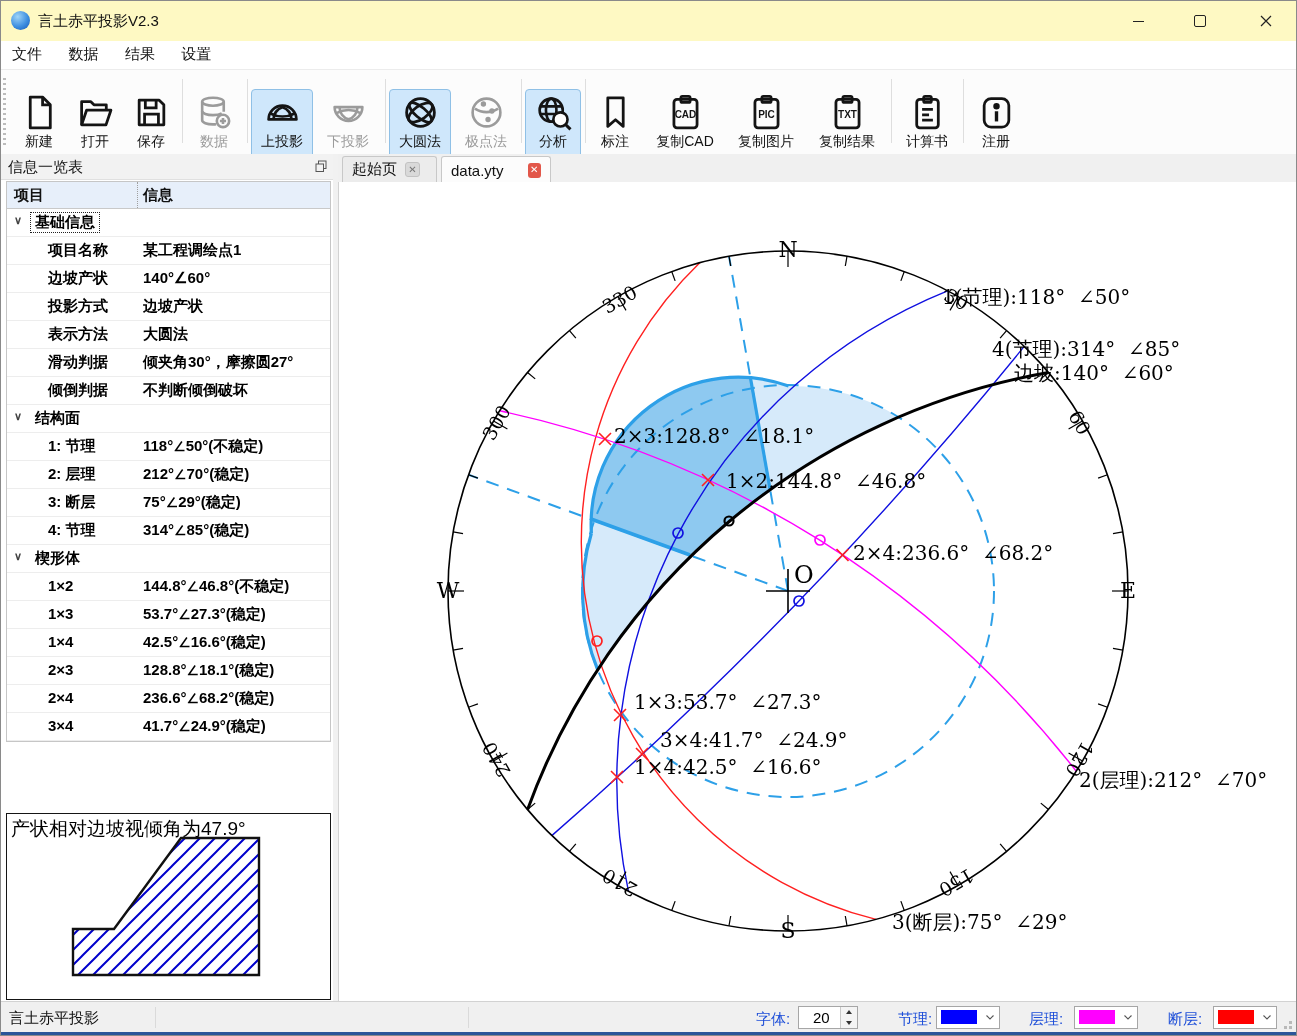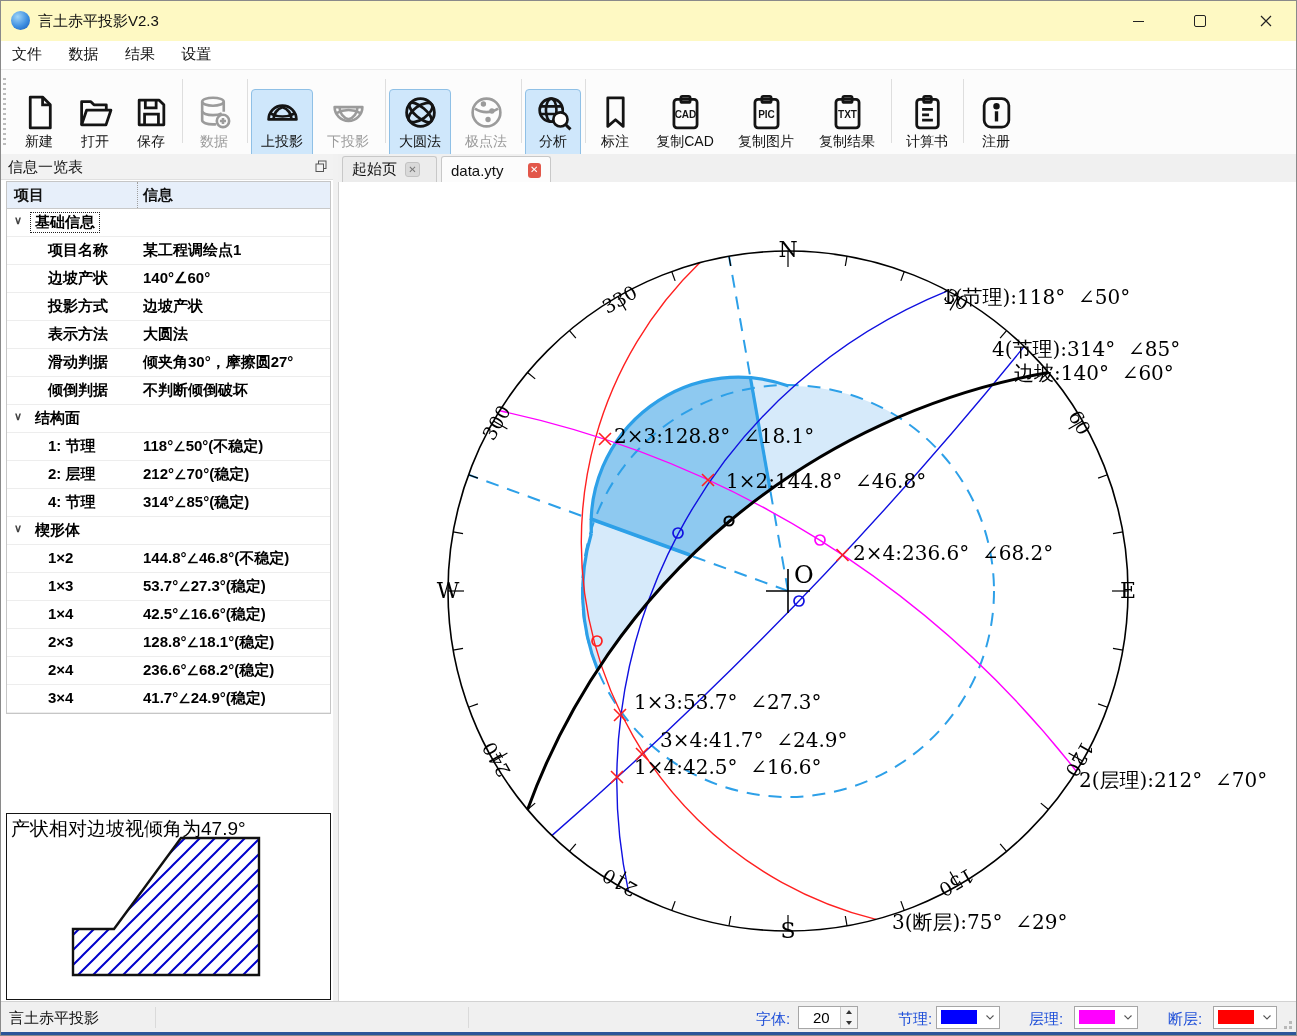--- a/index.html
+++ b/index.html
@@ -314,6 +314,10 @@
             <span class="c2">212°∠70°(稳定)</span>
           </div>
           <div class="grow">
+            <span class="c1c">3: 断层</span>
+            <span class="c2">75°∠29°(稳定)</span>
+          </div>
+          <div class="grow">
             <span class="c1c">4: 节理</span>
             <span class="c2">314°∠85°(稳定)</span>
           </div>

